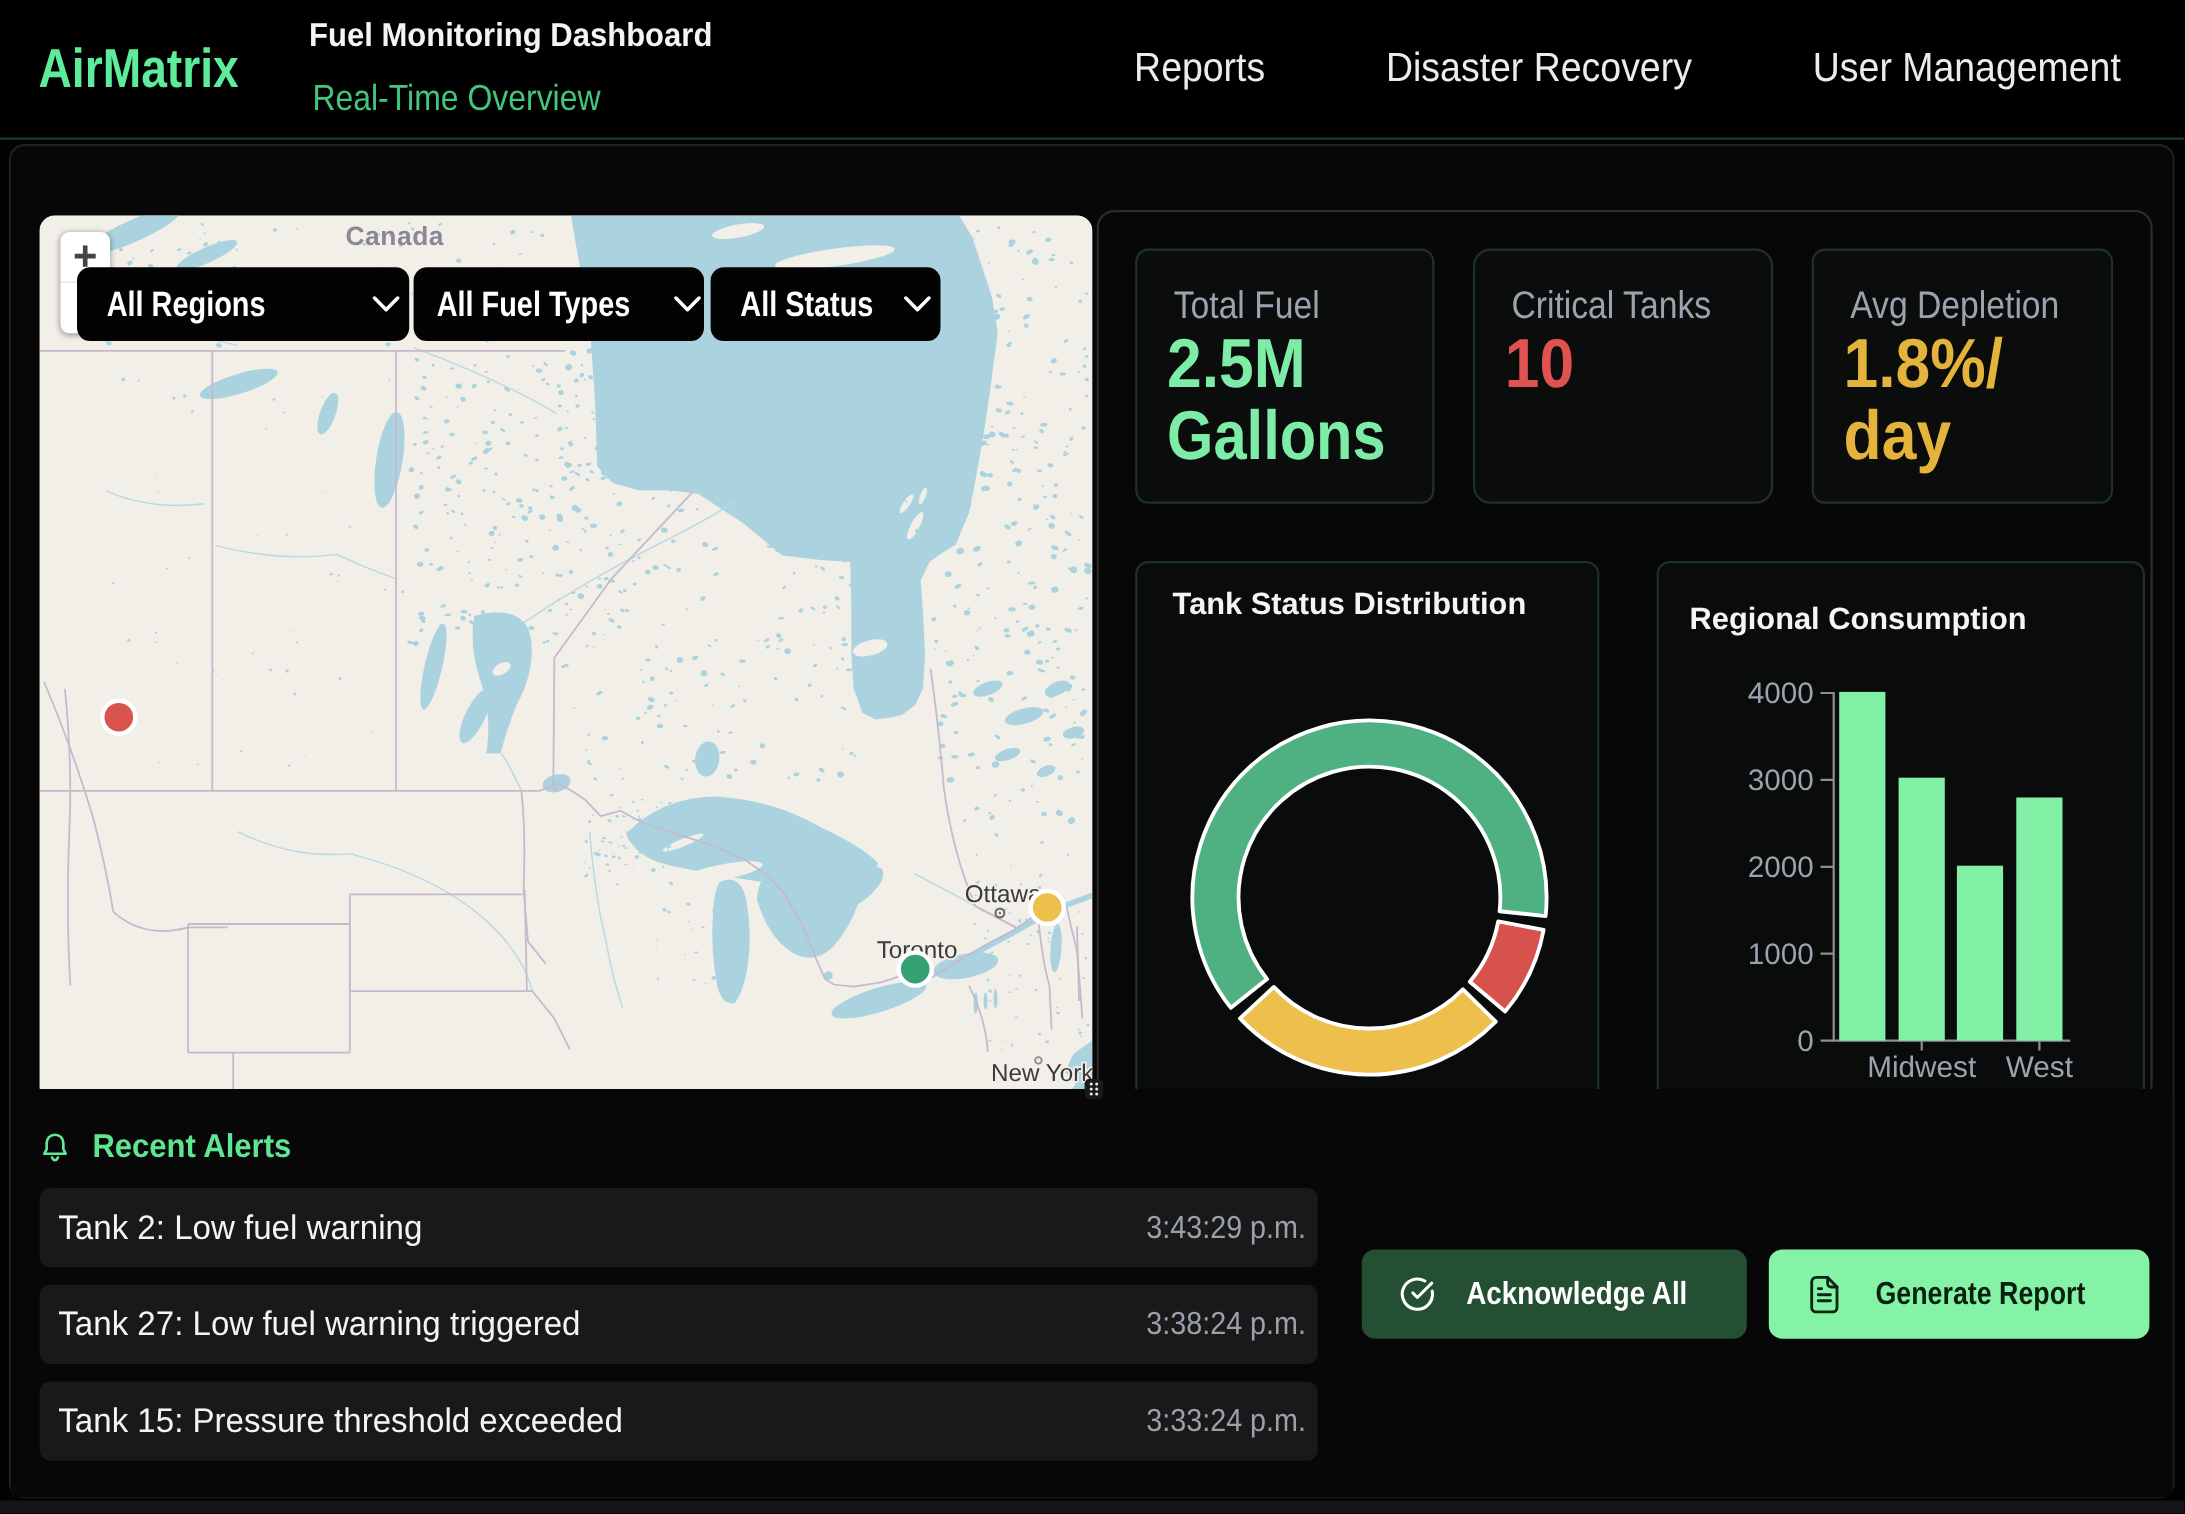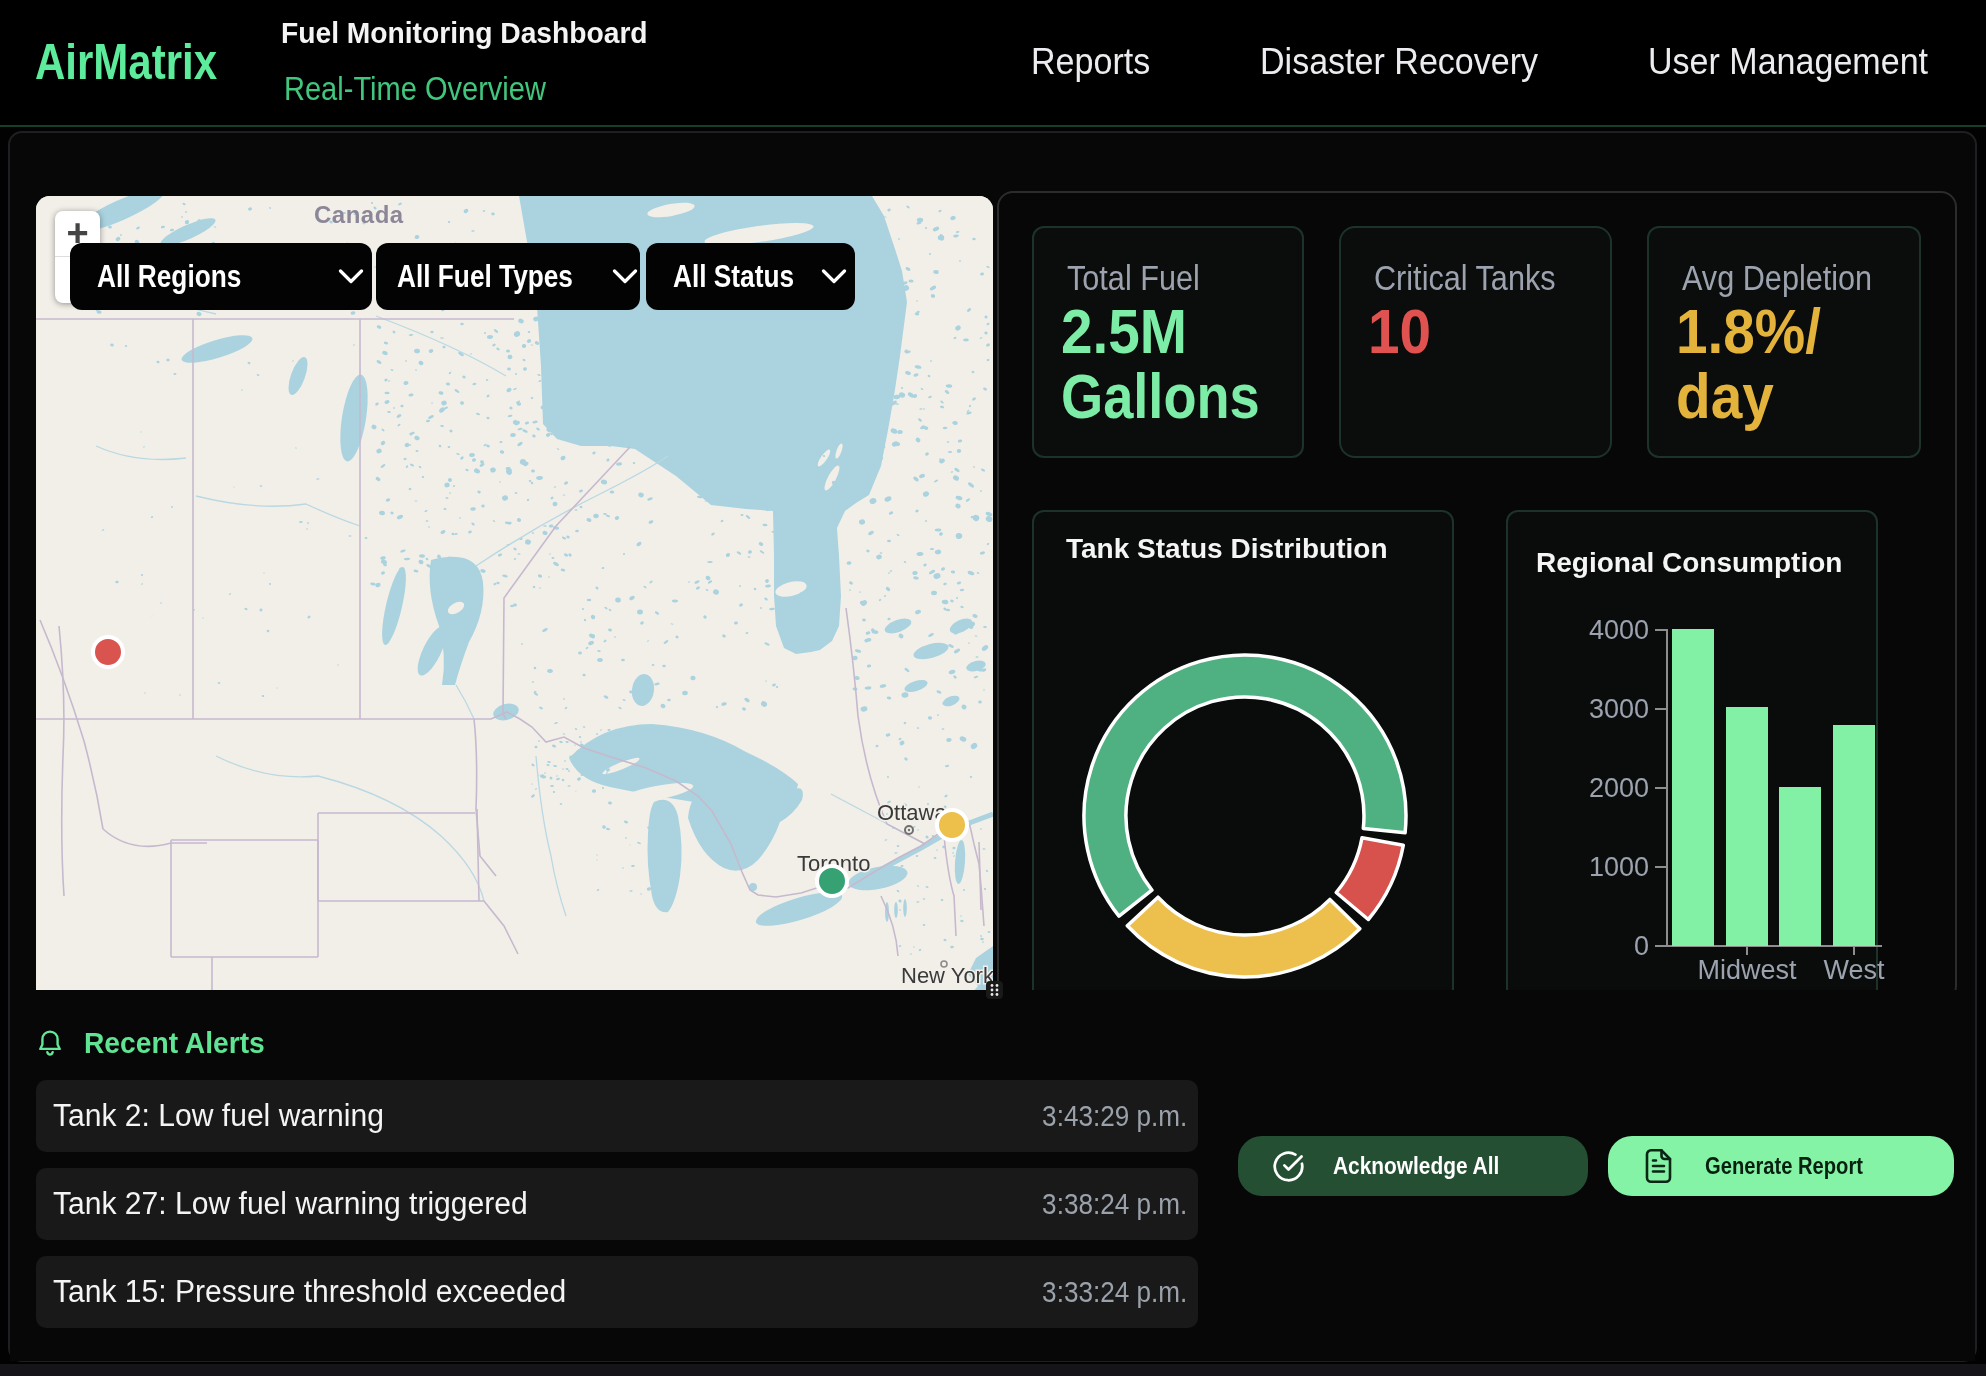--- a/index.html
+++ b/index.html
@@ -1298,7 +1298,7 @@
       </svg>
     </div>
   </div>
-<div class="abs chartcard" style="left:1506px; width:372px;">
+<div class="abs chartcard" style="left:1506px; width:444px;">
     <div class="ctitle" style="left:28px; top:35px;"><span class="sx">Regional Consumption</span></div>
     <div style="position:absolute; left:0; top:0;">
       <svg width="430" height="486" viewBox="0 0 430 486" style="display:block">

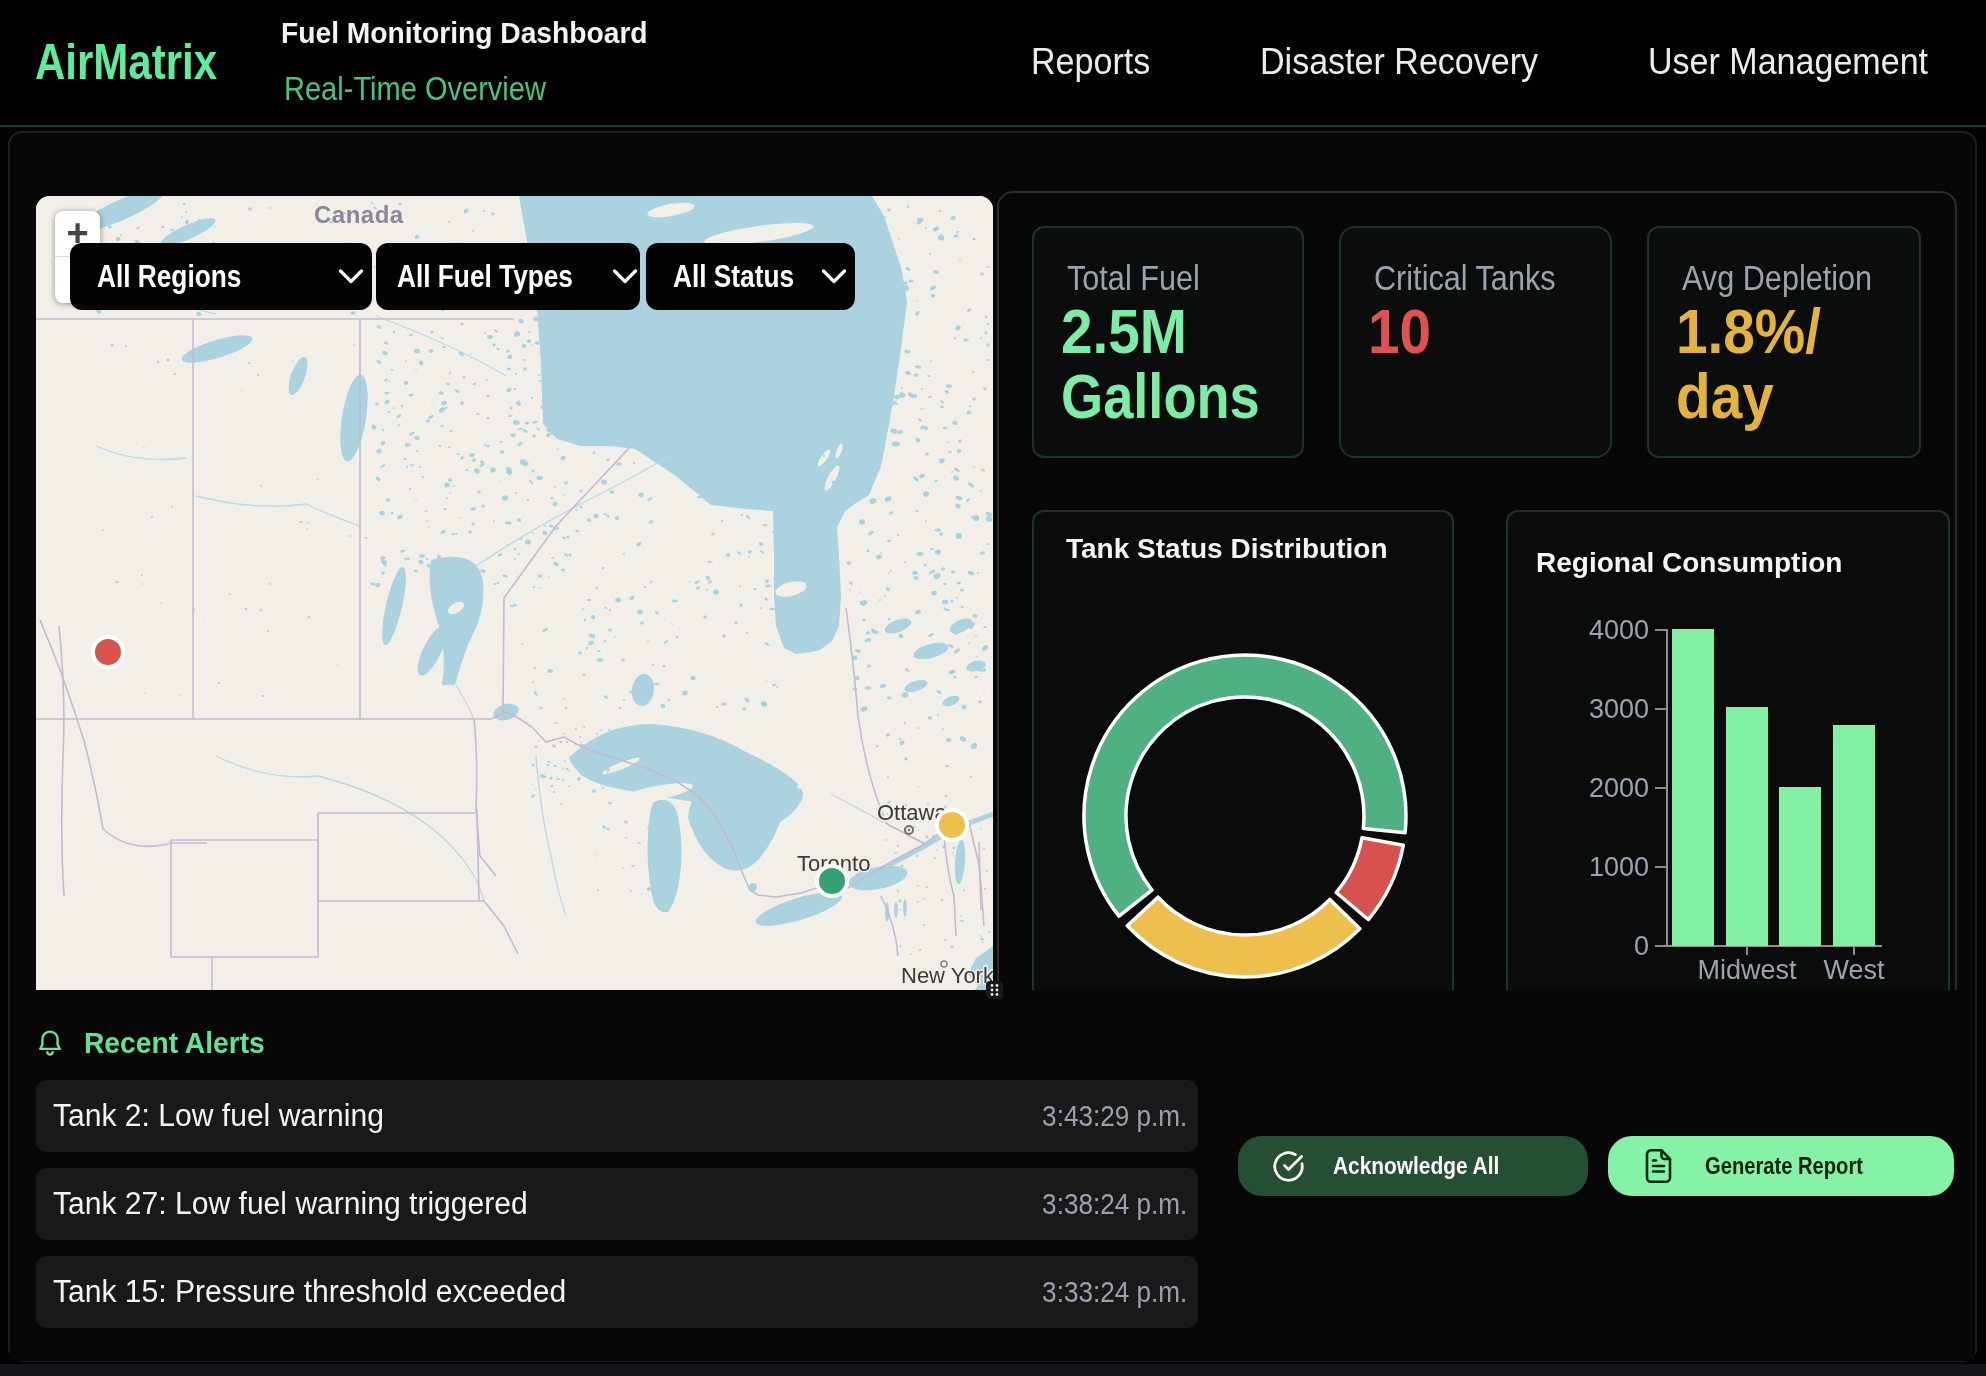--- a/index.html
+++ b/index.html
@@ -29,7 +29,7 @@
 .alert {left:36px; width:1162px; height:72px; background:#191919; border-radius:10px; display:flex; align-items:center; justify-content:space-between; padding:0 11px 0 17px;}
 .alert .t {font-size:31px; color:#f4f4f5;}
 .alert .tm {font-size:29px; color:#9aa1ab; display:inline-block; transform:scaleX(0.9); transform-origin:100% 50%; white-space:nowrap;}
-.btn {top:1136px; height:60px; border-radius:24px; display:flex; align-items:center; justify-content:center; font-size:24px; font-weight:bold;}
+.btn {top:1136px; height:81px; border-radius:12px; display:flex; align-items:center; justify-content:center; font-size:29px; font-weight:bold;}
 .btn svg, .btn .sx {flex:none;}
 #ack {left:1238px; width:350px; background:#254f33; color:#fff; gap:28px; justify-content:flex-start; padding-left:34px;}
 #gen {left:1608px; width:346px; background:#85f3a6; color:#07200f; gap:33px; justify-content:flex-start; padding-left:37px;}

